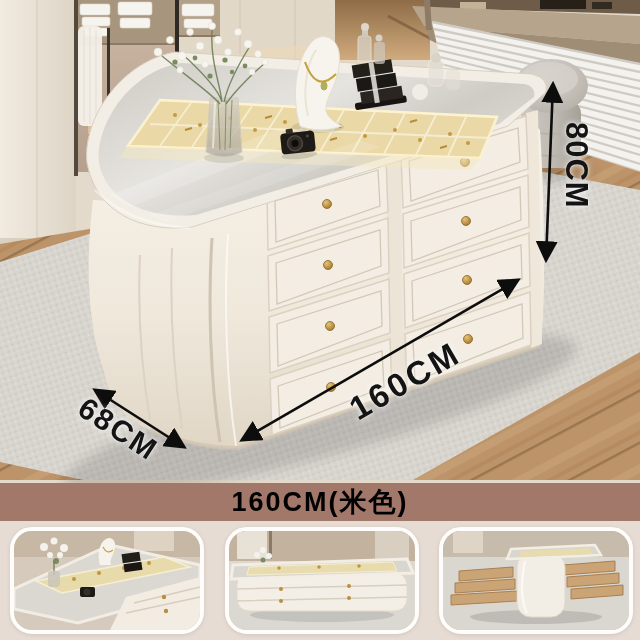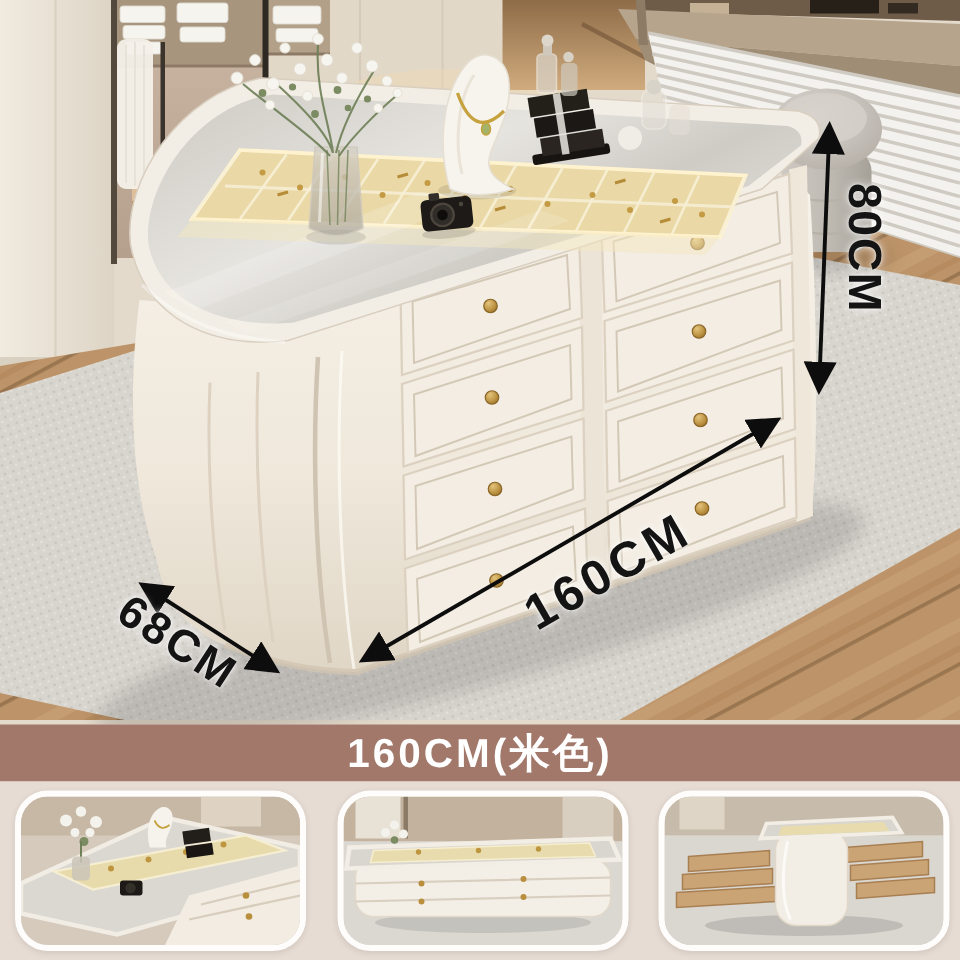--- a/index.html
+++ b/index.html
@@ -17,7 +17,7 @@
   .dim-depth{left:50px;top:412px;width:136px;font-size:30px;text-align:center;
              transform:rotate(33deg);letter-spacing:2px;}
   .band{position:absolute;left:0;top:483px;width:640px;height:38px;background:#a1786a;
-        color:#ffffff;font-size:27px;font-weight:bold;letter-spacing:2px;
+        color:#000000;font-size:27px;font-weight:bold;letter-spacing:2px;
         display:flex;align-items:center;justify-content:center;}
   .thumbs{position:absolute;left:0;top:521px;width:640px;height:119px;background:#e7dcd3;}
   .thumb{position:absolute;top:6px;width:186px;height:99px;border-radius:22px;

